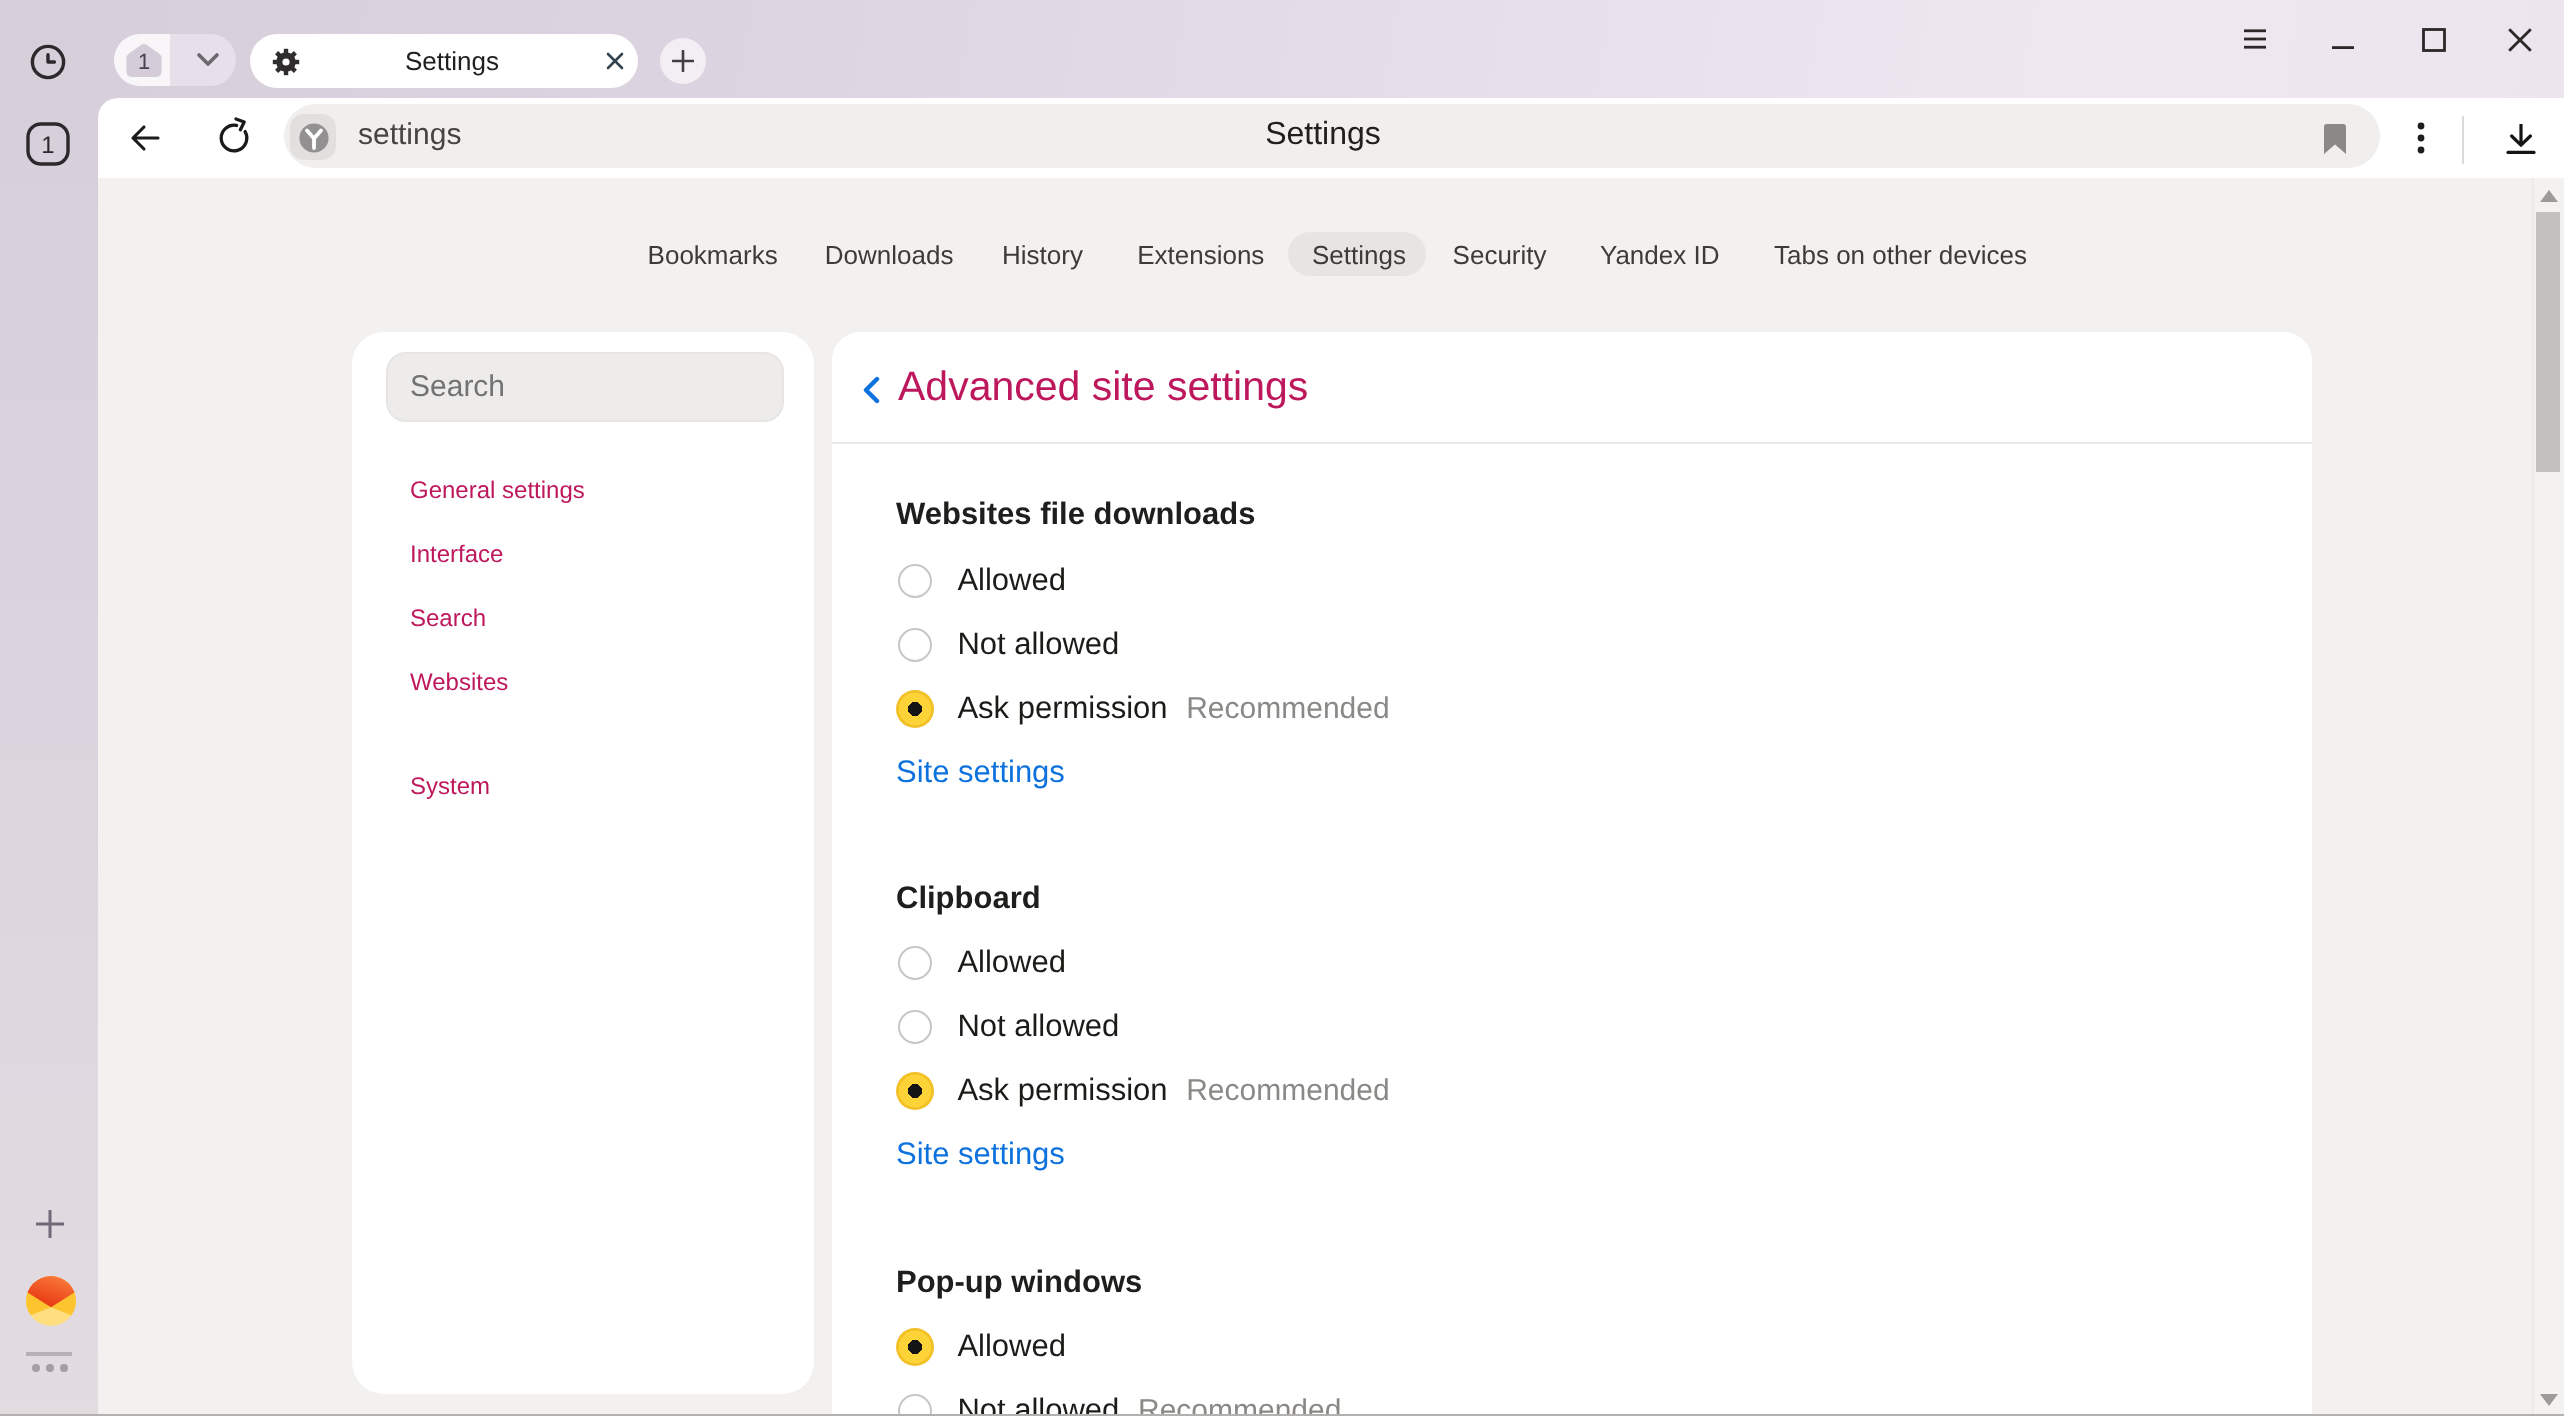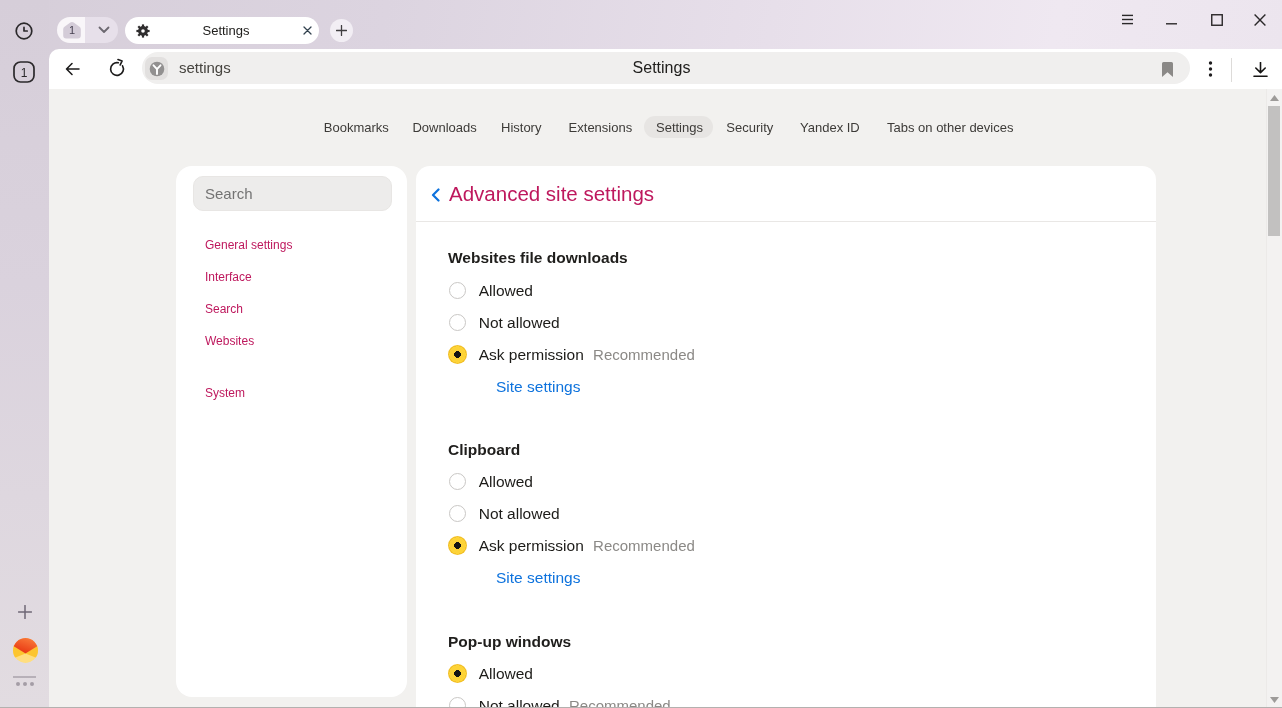--- a/index.html
+++ b/index.html
@@ -54,7 +54,7 @@
     background:radial-gradient(circle, #141414 0 3.55px, #fdd337 3.55px 8.1px, #f2c027 8.1px 100%); }
   .rlabel { left:478.7px; font-size:15.5px; color:#1c1b18; height:18px; line-height:18px; }
   .rec { color:#8b8986; font-size:15px; }
-  .slink { left:448px; font-size:15.5px; color:#0d72dd; height:18px; line-height:18px;margin-left:48px; }
+  .slink { left:448px; font-size:15.5px; color:#0d72dd; height:18px; line-height:18px; }
 
   
   #sbtrack { left:1266px; top:89px; width:16px; height:619px; background:#f3f2f1; border-left:1px solid #eceae8; }

